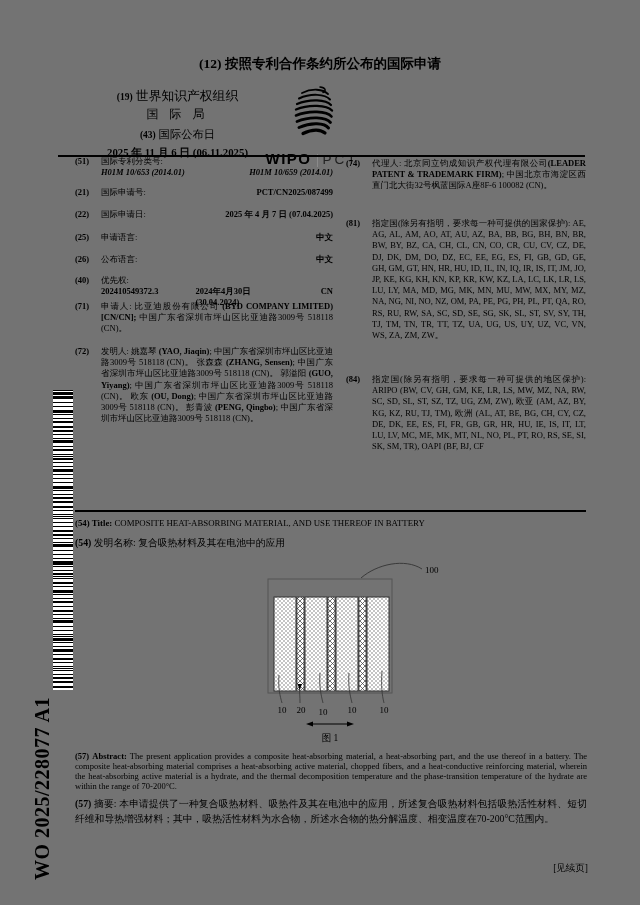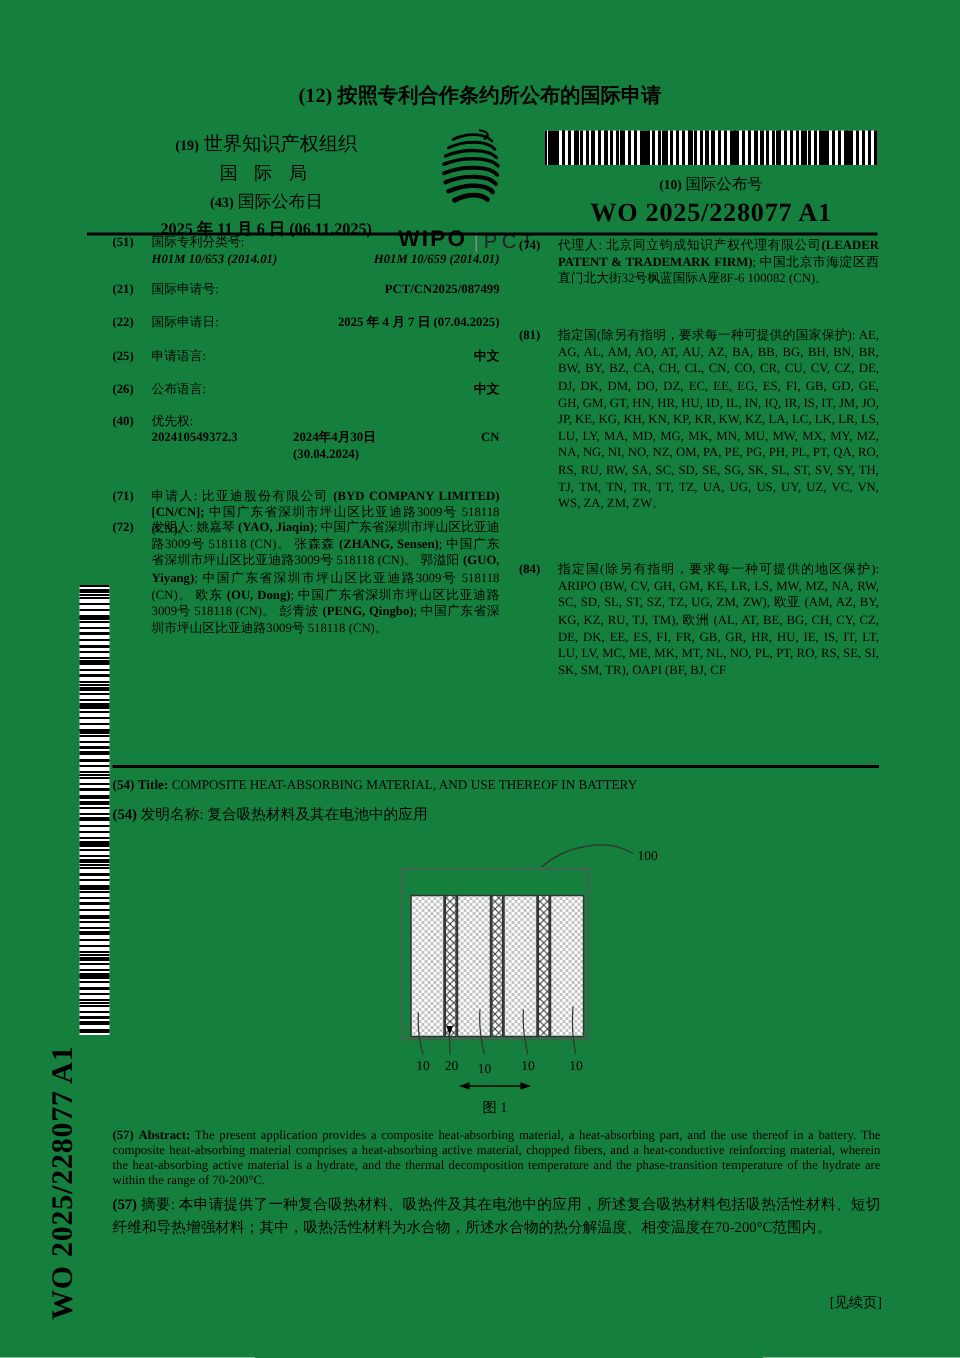--- a/index.html
+++ b/index.html
@@ -4,7 +4,7 @@
 <style>
   html,body{margin:0;padding:0;background:#e8e8e8;}
   .page{
-    position:relative;width:640px;height:905px;background:#15803d;
+    position:relative;width:640px;height:905px;background:#737373;
     font-family:"Liberation Serif","DejaVu Serif",serif;color:#000;
     overflow:hidden;margin:0 auto;
   }

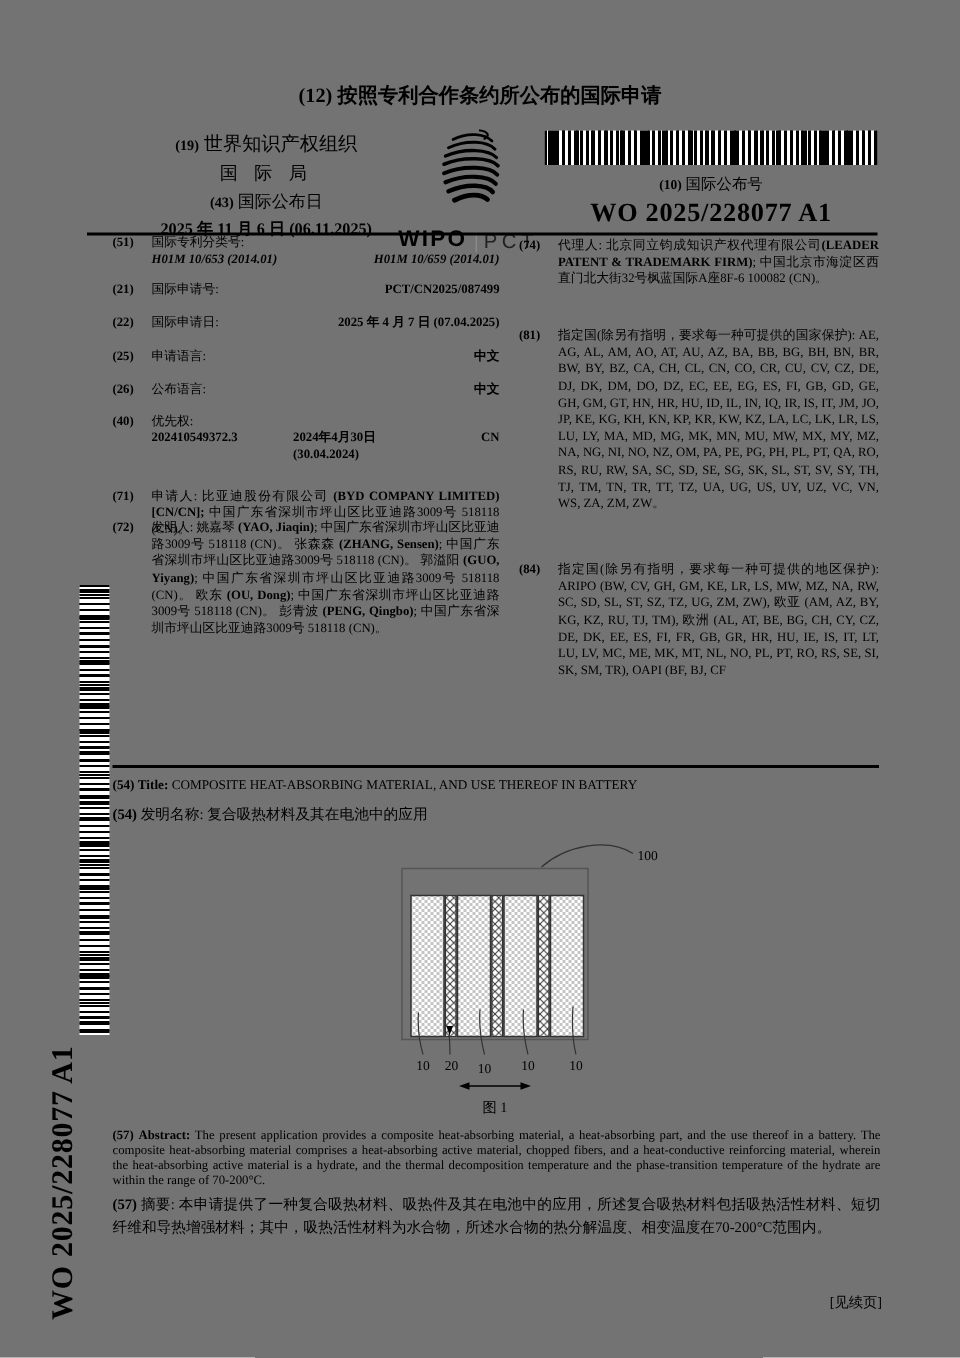--- a/index.html
+++ b/index.html
@@ -107,14 +107,6 @@
     </div>
   </div>
 
-  <div class="pubno-block">
-    <div class="barcode-h"></div>
-    <div class="pubno-label">
-      <span class="num">(10)</span>
-      <span>国际公布号</span>
-    </div>
-    <div class="pubno-value">WO 2025/228077 A1</div>
-  </div>
 
   <div class="rule1"></div>
 

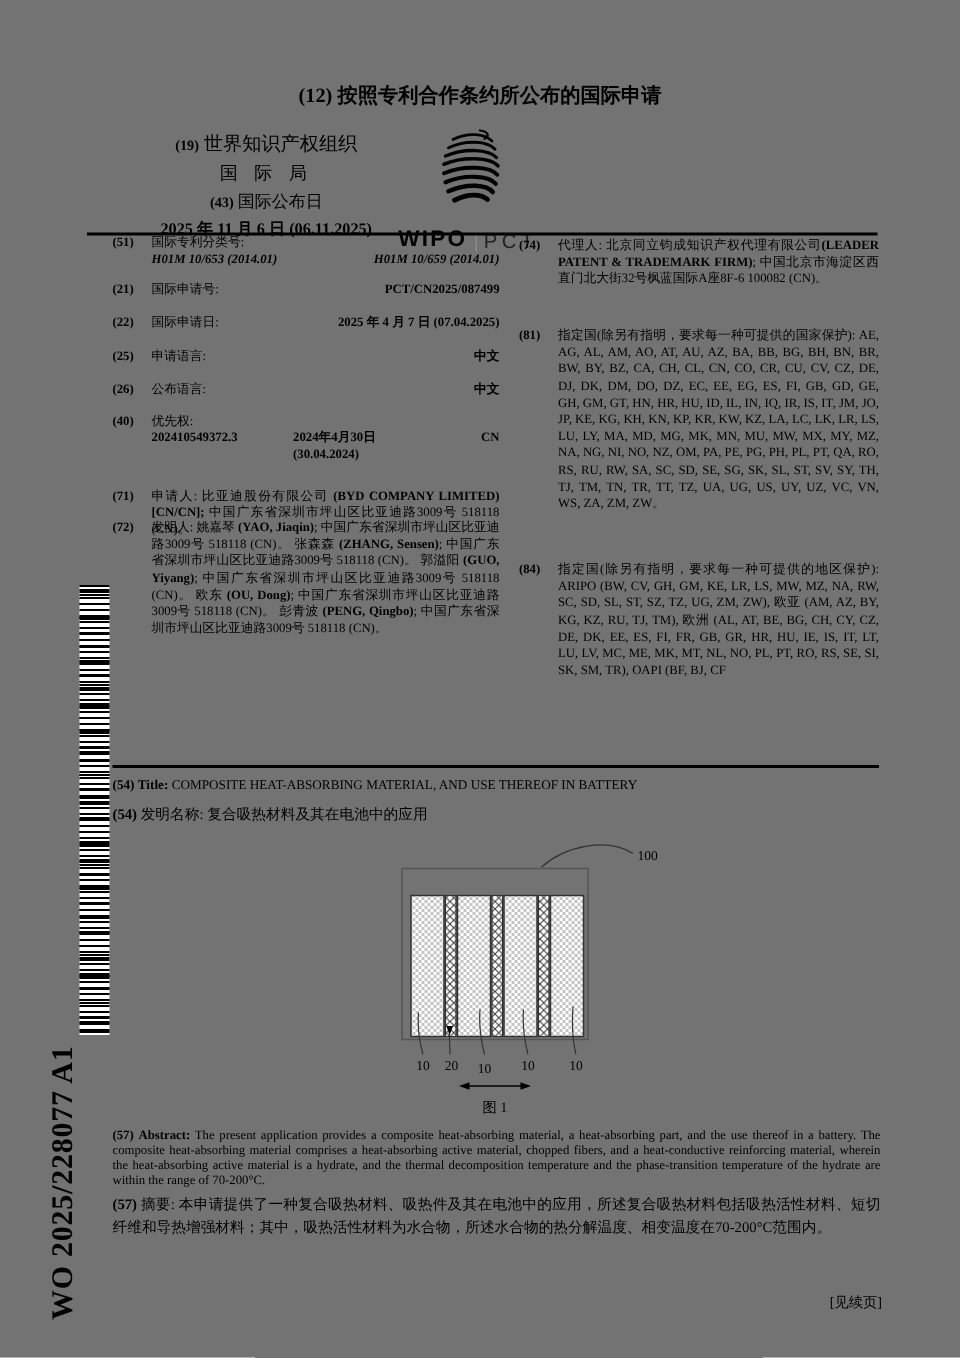--- a/index.html
+++ b/index.html
@@ -164,7 +164,7 @@
         </div>
       </div>
 
-      <div class="field" style="top:145px;margin-top:24px;">
+      <div class="field" style="top:145px;">
         <span class="fnum">(71)</span>
         <div class="para"><span>申请人: 比亚迪股份有限公司 </span><span class="b">(BYD COMPANY LIMITED)</span><span> </span><span class="b">[CN/CN];</span><span> 中国广东省深圳市坪山区比亚迪路3009号 518118 (CN)。</span></div>
       </div>

